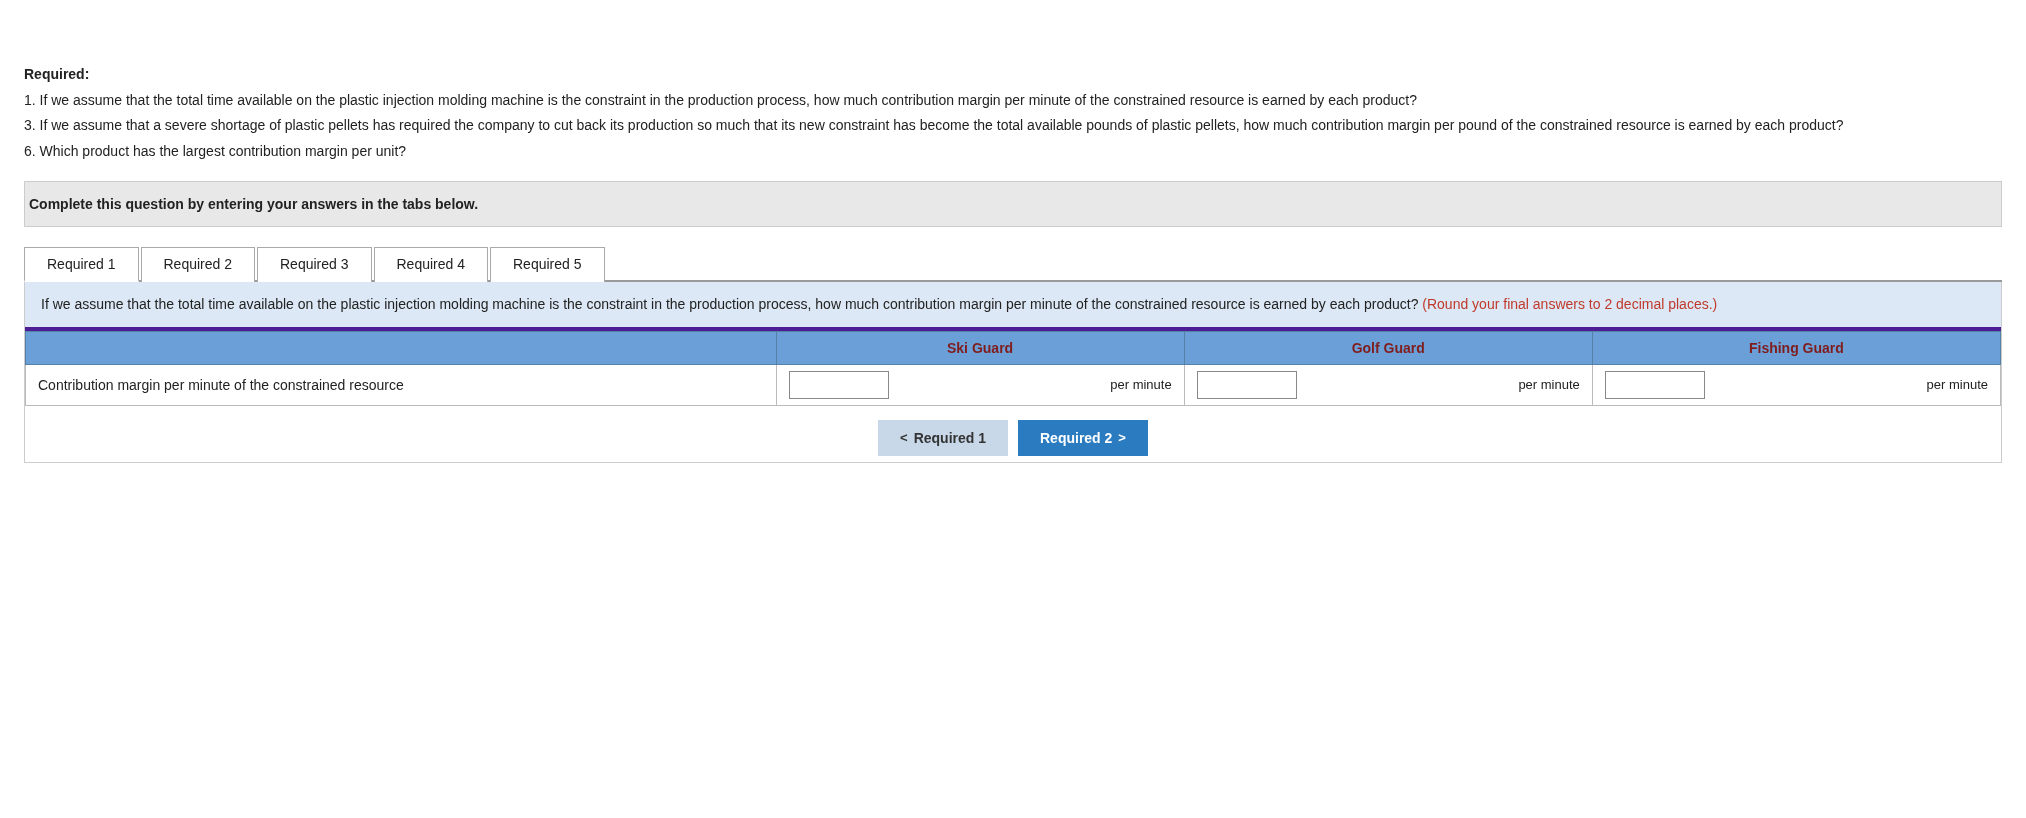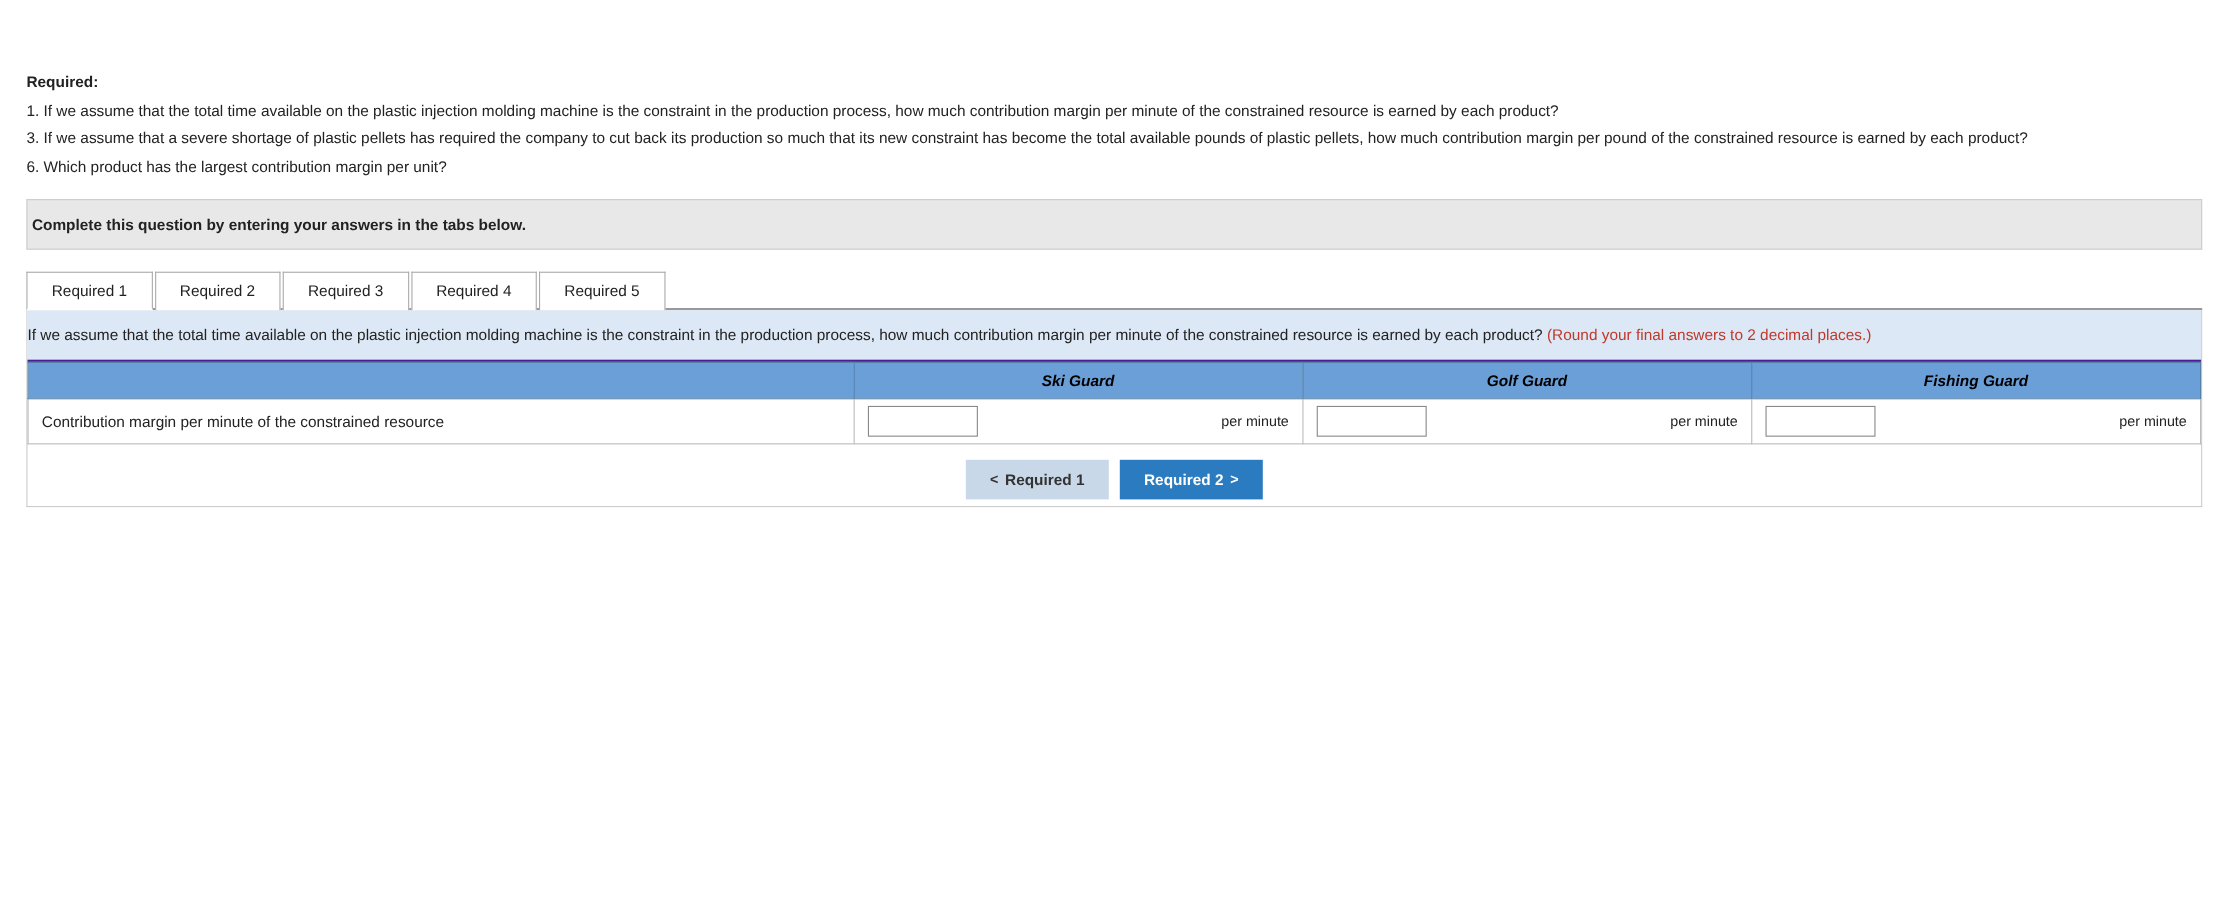--- a/index.html
+++ b/index.html
@@ -61,10 +61,10 @@
 
     .instruction-box {
       background: #dce8f5;
-      padding: 12px 0;
+      padding: 12px 16px;
       font-size: 14px;
       line-height: 1.5;
-      border-bottom: 2px solid #4c1d95;
+      border-bottom: 4px solid #4c1d95;
     }
     .instruction-box .orange { color: #c0392b; }
 

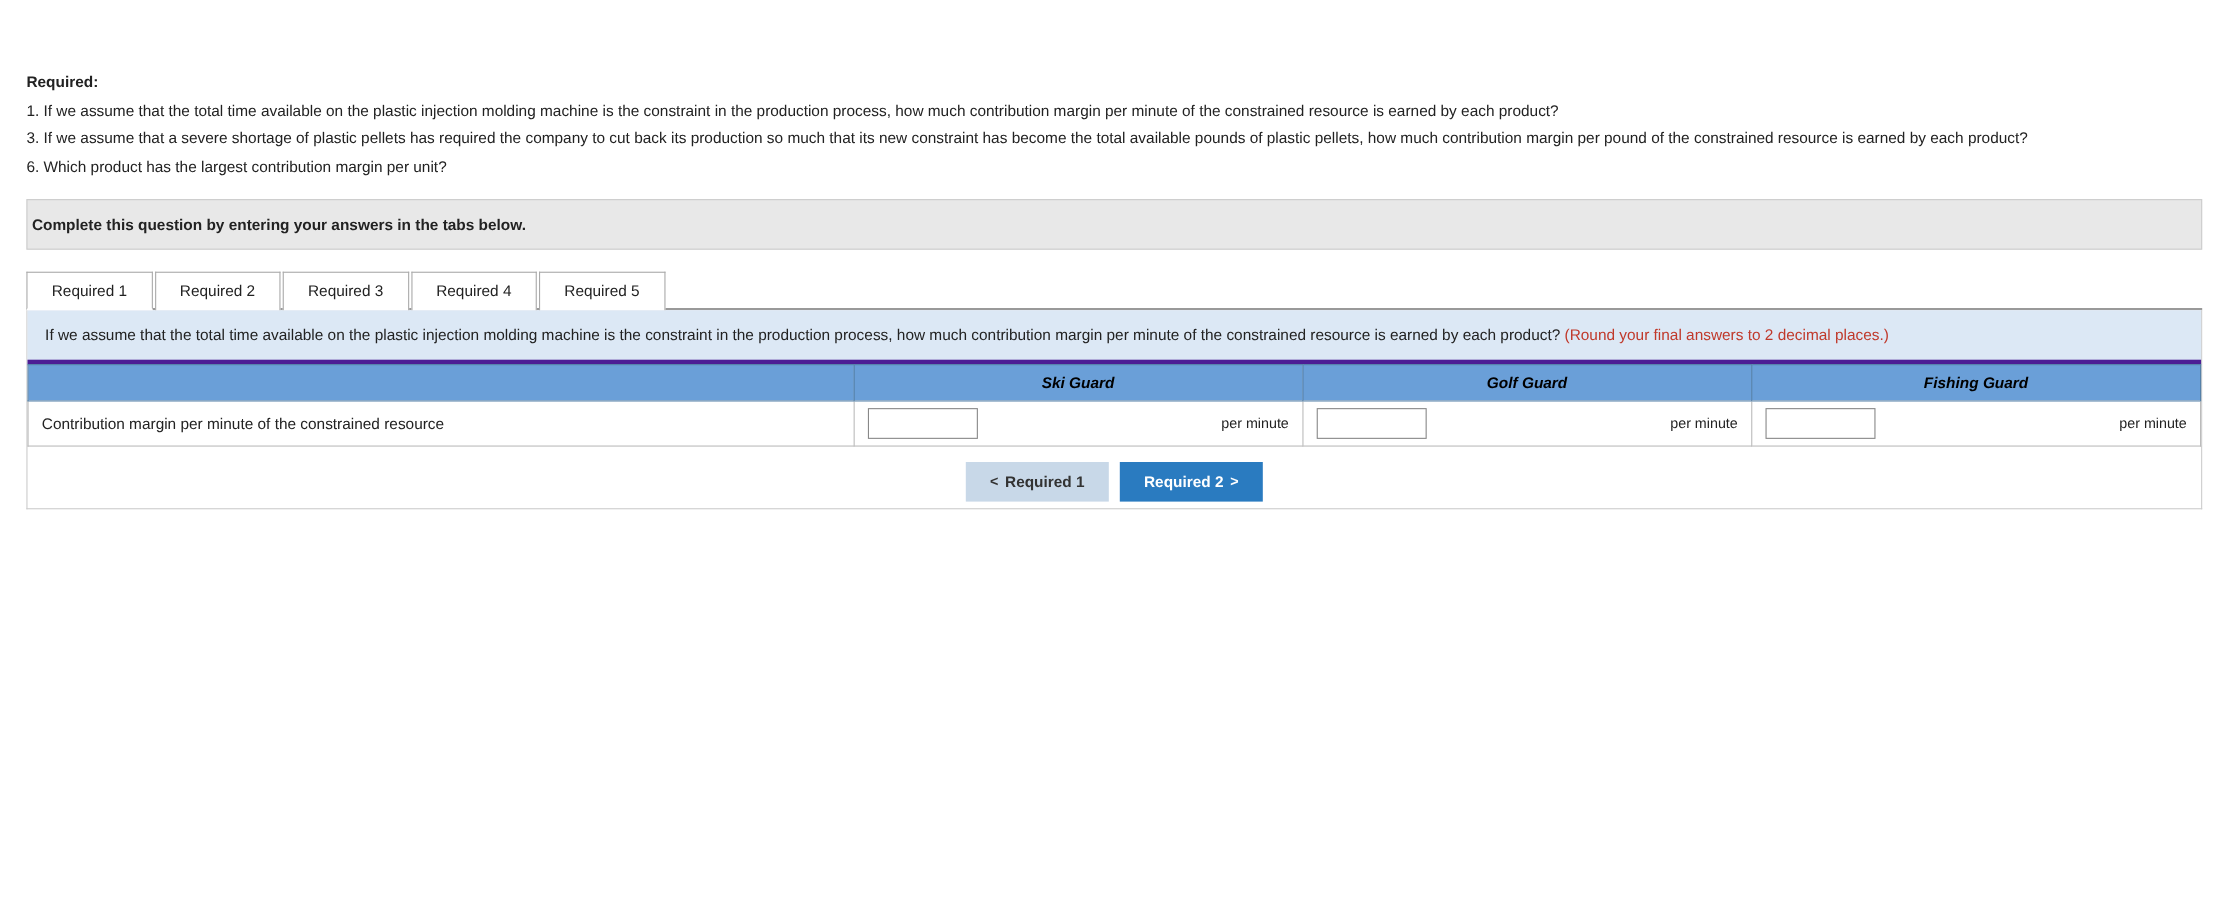--- a/index.html
+++ b/index.html
@@ -85,11 +85,10 @@
     table.data-table thead th {
       padding: 8px 12px;
       font-weight: bold;
-      color: #000000;
+      color: #7f1d1d;
       text-align: center;
       border: 1px solid #5580a8;
       font-size: 14px;
-      font-style: italic;
     }
 
     table.data-table thead th:first-child {

